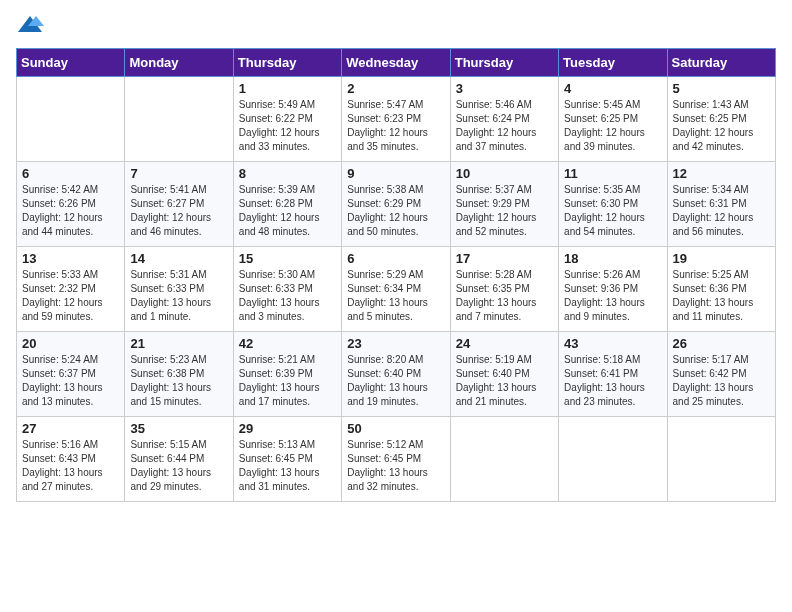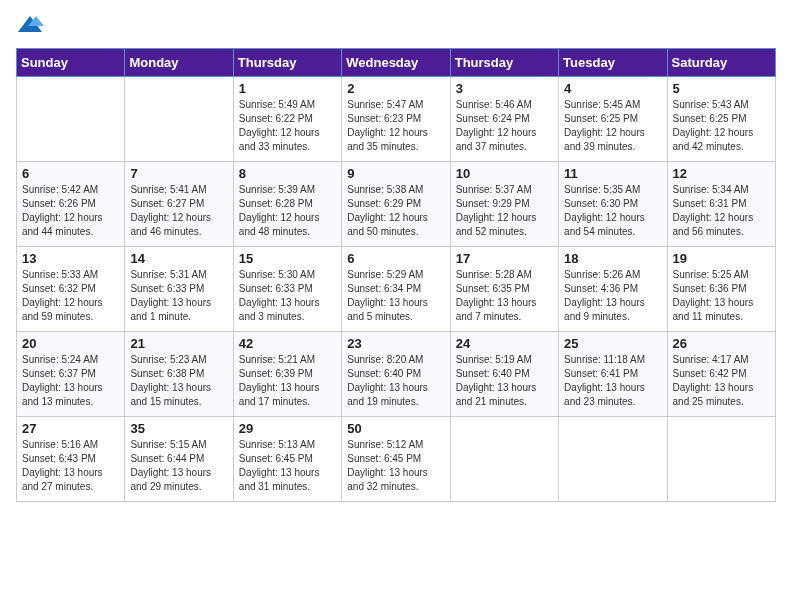--- a/index.html
+++ b/index.html
@@ -161,7 +161,7 @@
         </td>
         <td>
           <span class="day-number">5</span>
-          <div class="day-info">Sunrise: 5:43 AM
+          <div class="day-info">Sunrise: 1:43 AM
 Sunset: 6:25 PM
 Daylight: 12 hours and 42 minutes.</div>
         </td>

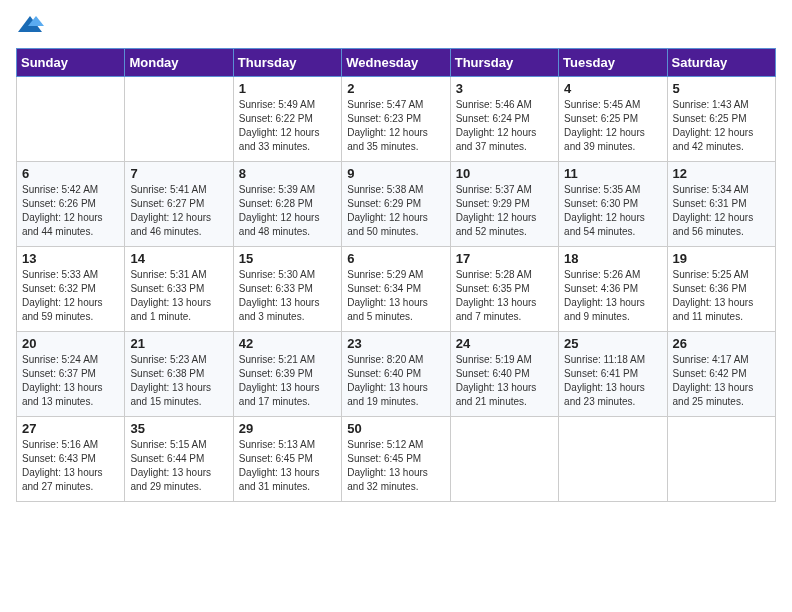--- a/index.html
+++ b/index.html
@@ -214,7 +214,7 @@
         <td>
           <span class="day-number">13</span>
           <div class="day-info">Sunrise: 5:33 AM
-Sunset: 6:32 PM
+Sunset: 2:32 PM
 Daylight: 12 hours and 59 minutes.</div>
         </td>
         <td>

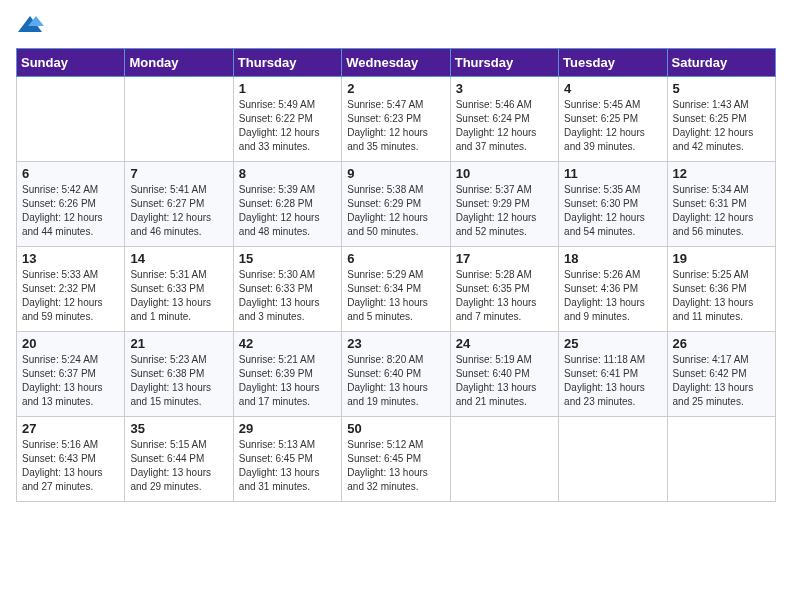--- a/index.html
+++ b/index.html
@@ -244,7 +244,7 @@
         <td>
           <span class="day-number">18</span>
           <div class="day-info">Sunrise: 5:26 AM
-Sunset: 4:36 PM
+Sunset: 9:36 PM
 Daylight: 13 hours and 9 minutes.</div>
         </td>
         <td>

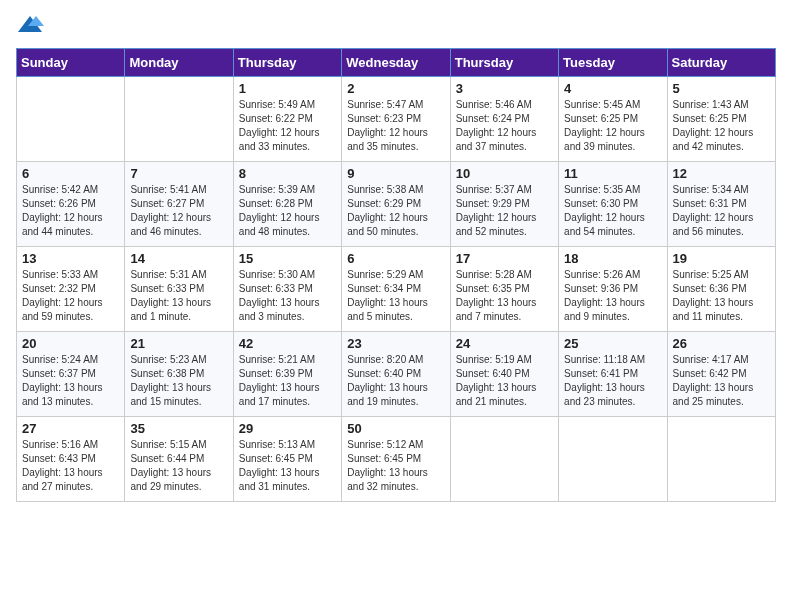--- a/index.html
+++ b/index.html
@@ -286,7 +286,7 @@
 Daylight: 13 hours and 21 minutes.</div>
         </td>
         <td>
-          <span class="day-number">25</span>
+          <span class="day-number">43</span>
           <div class="day-info">Sunrise: 11:18 AM
 Sunset: 6:41 PM
 Daylight: 13 hours and 23 minutes.</div>

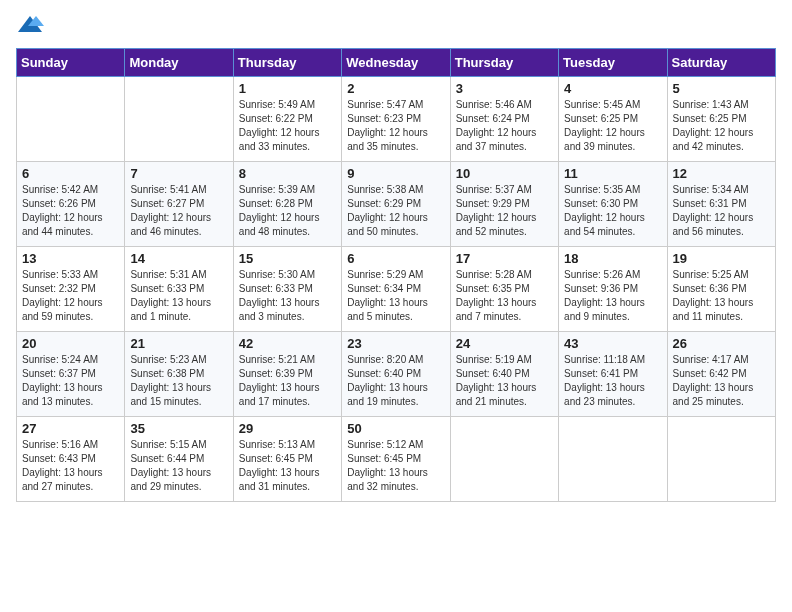--- a/index.html
+++ b/index.html
@@ -287,7 +287,7 @@
         </td>
         <td>
           <span class="day-number">43</span>
-          <div class="day-info">Sunrise: 11:18 AM
+          <div class="day-info">Sunrise: 5:18 AM
 Sunset: 6:41 PM
 Daylight: 13 hours and 23 minutes.</div>
         </td>

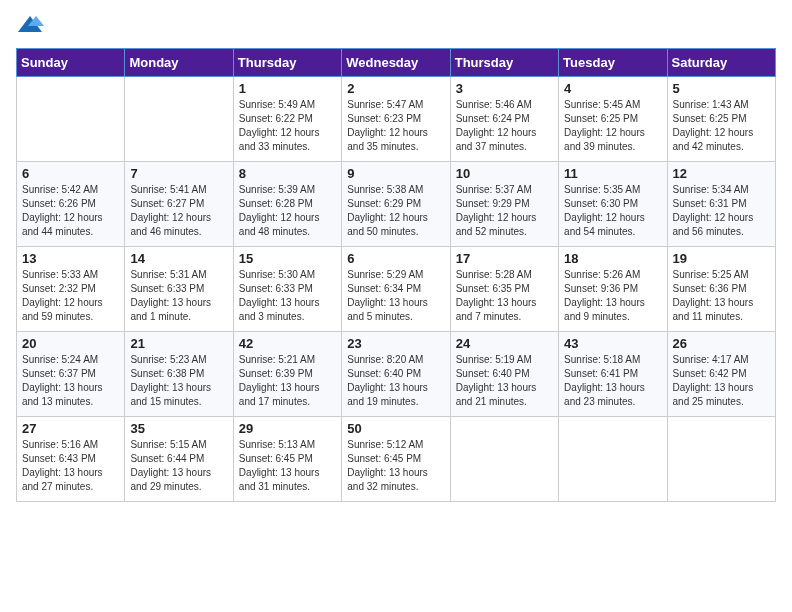--- a/index.html
+++ b/index.html
@@ -293,7 +293,7 @@
         </td>
         <td>
           <span class="day-number">26</span>
-          <div class="day-info">Sunrise: 4:17 AM
+          <div class="day-info">Sunrise: 5:17 AM
 Sunset: 6:42 PM
 Daylight: 13 hours and 25 minutes.</div>
         </td>

